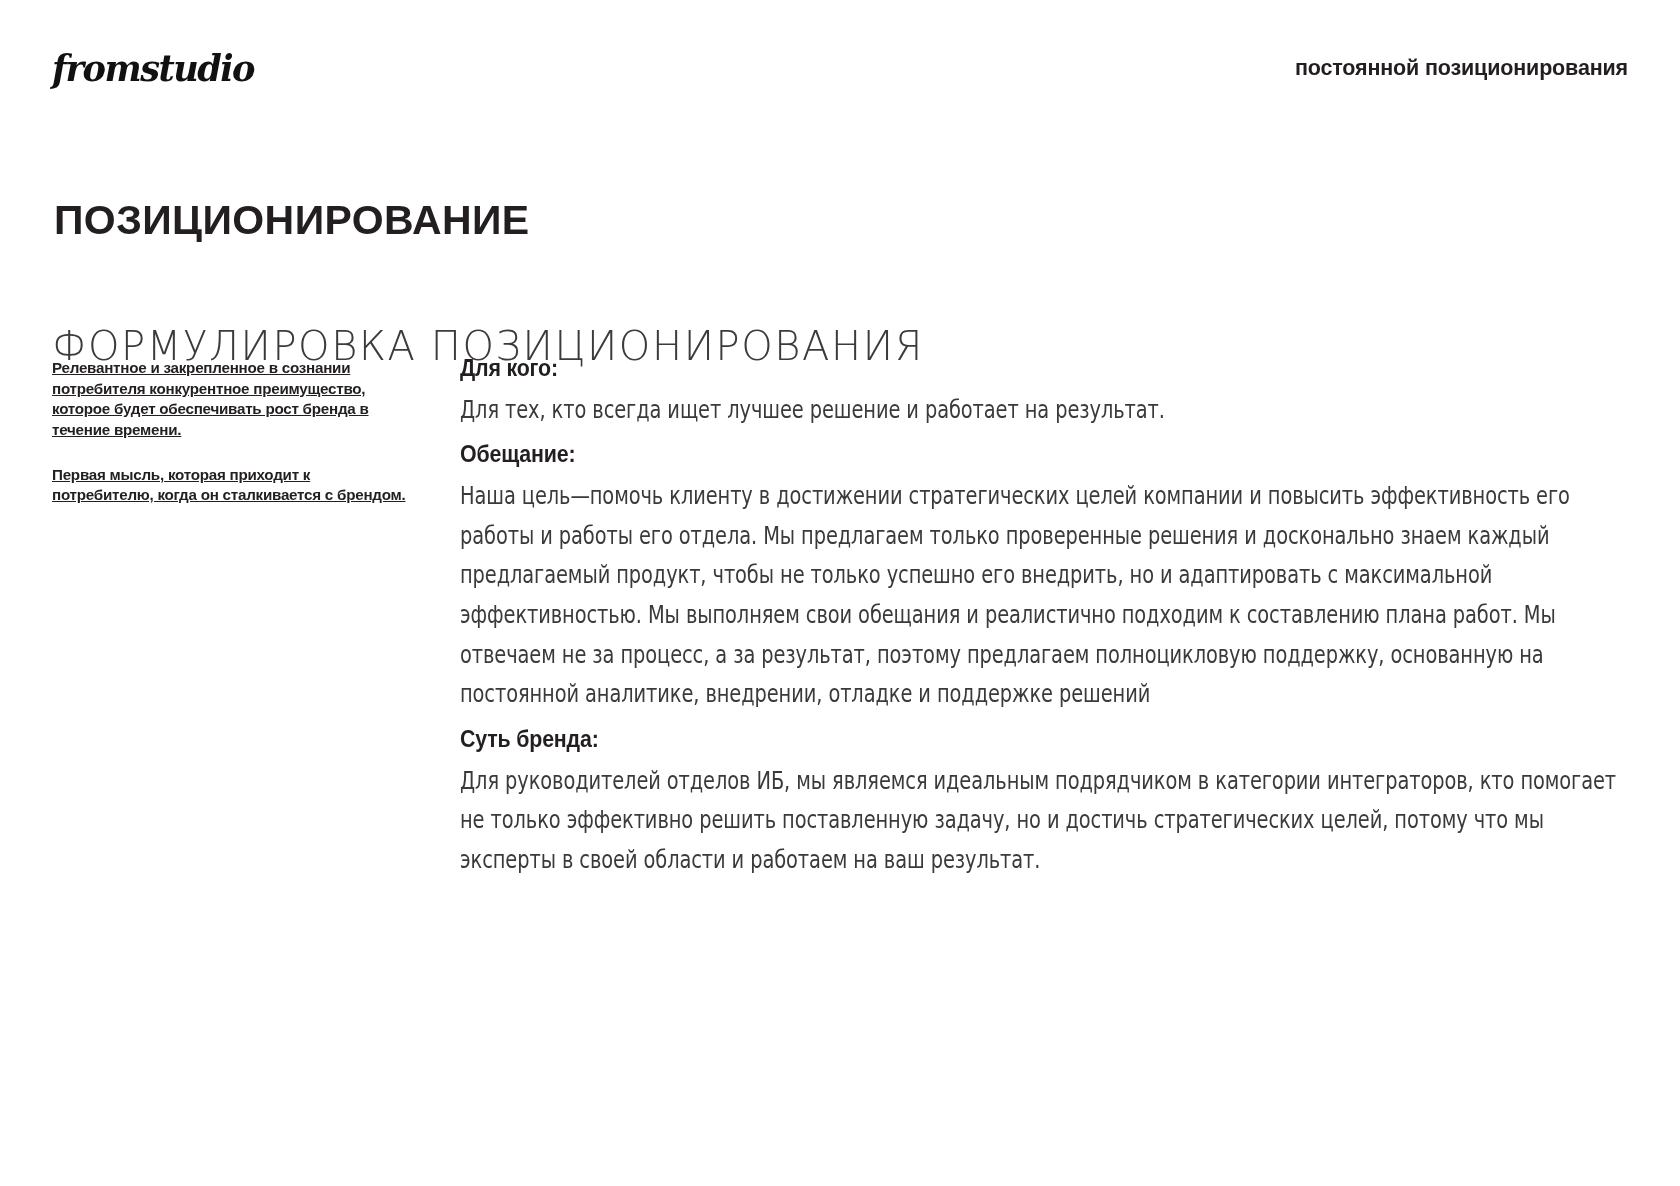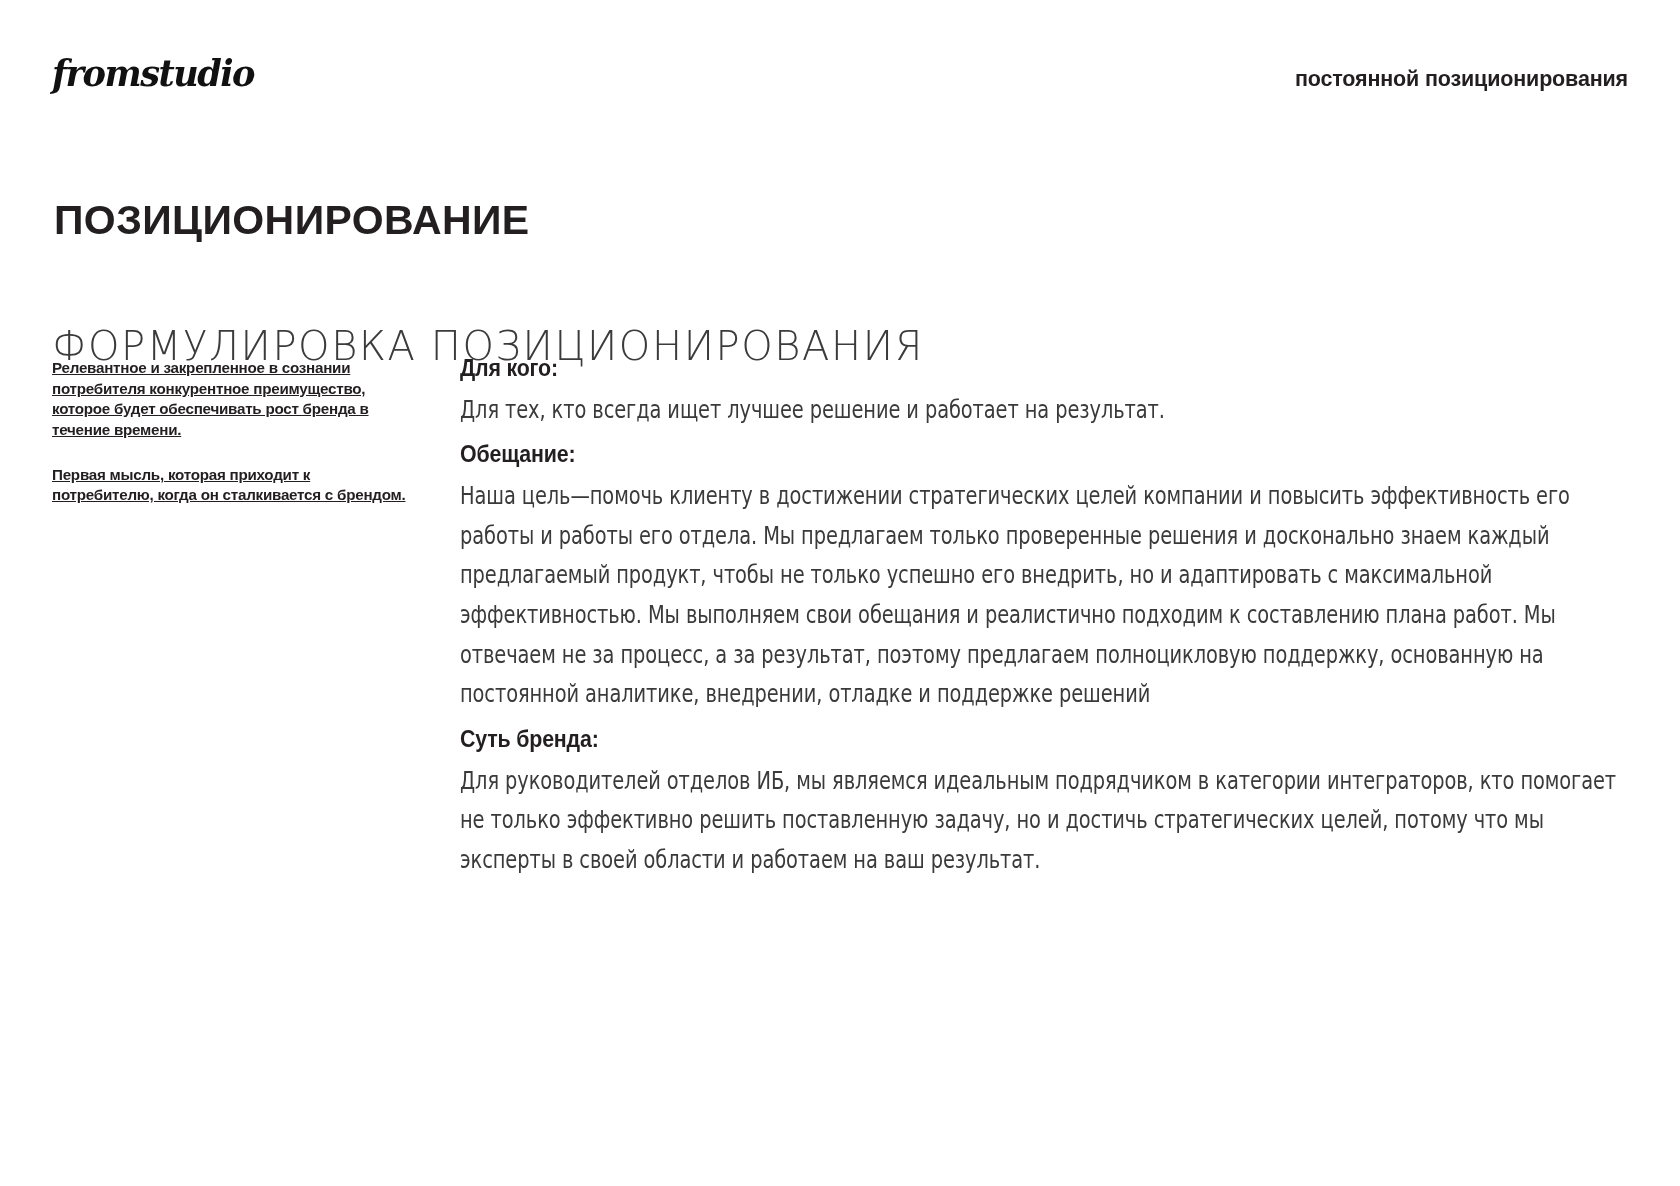--- a/index.html
+++ b/index.html
@@ -30,7 +30,7 @@
     right: 52px;
     height: 48px;
     display: flex;
-    align-items: flex-end;
+    align-items: center;
     justify-content: space-between;
   }
   .logo {

